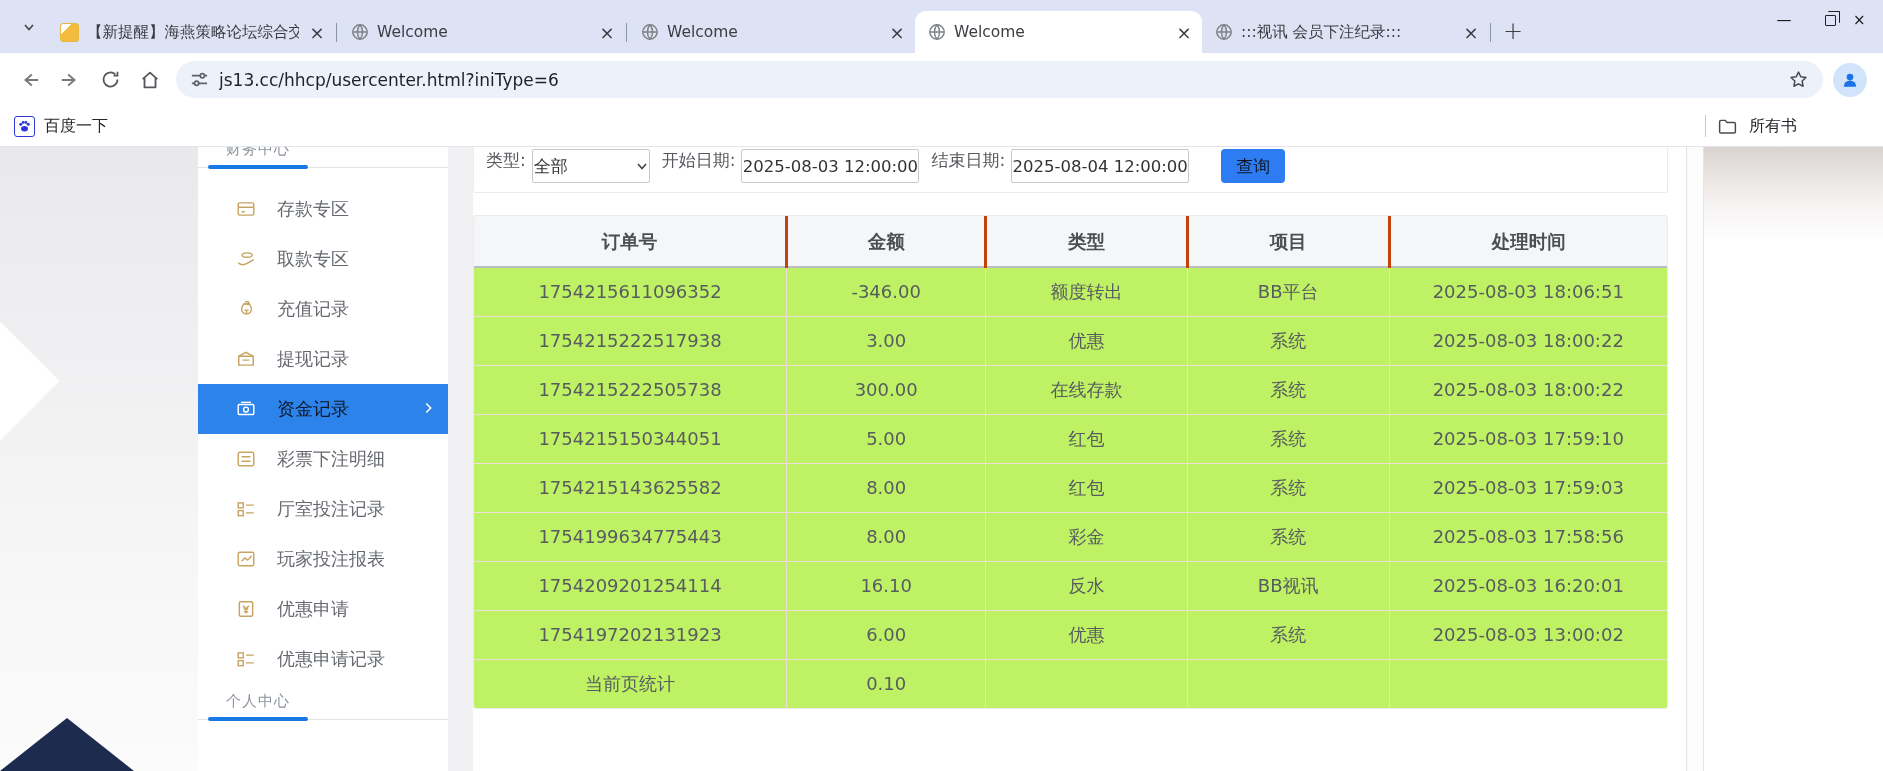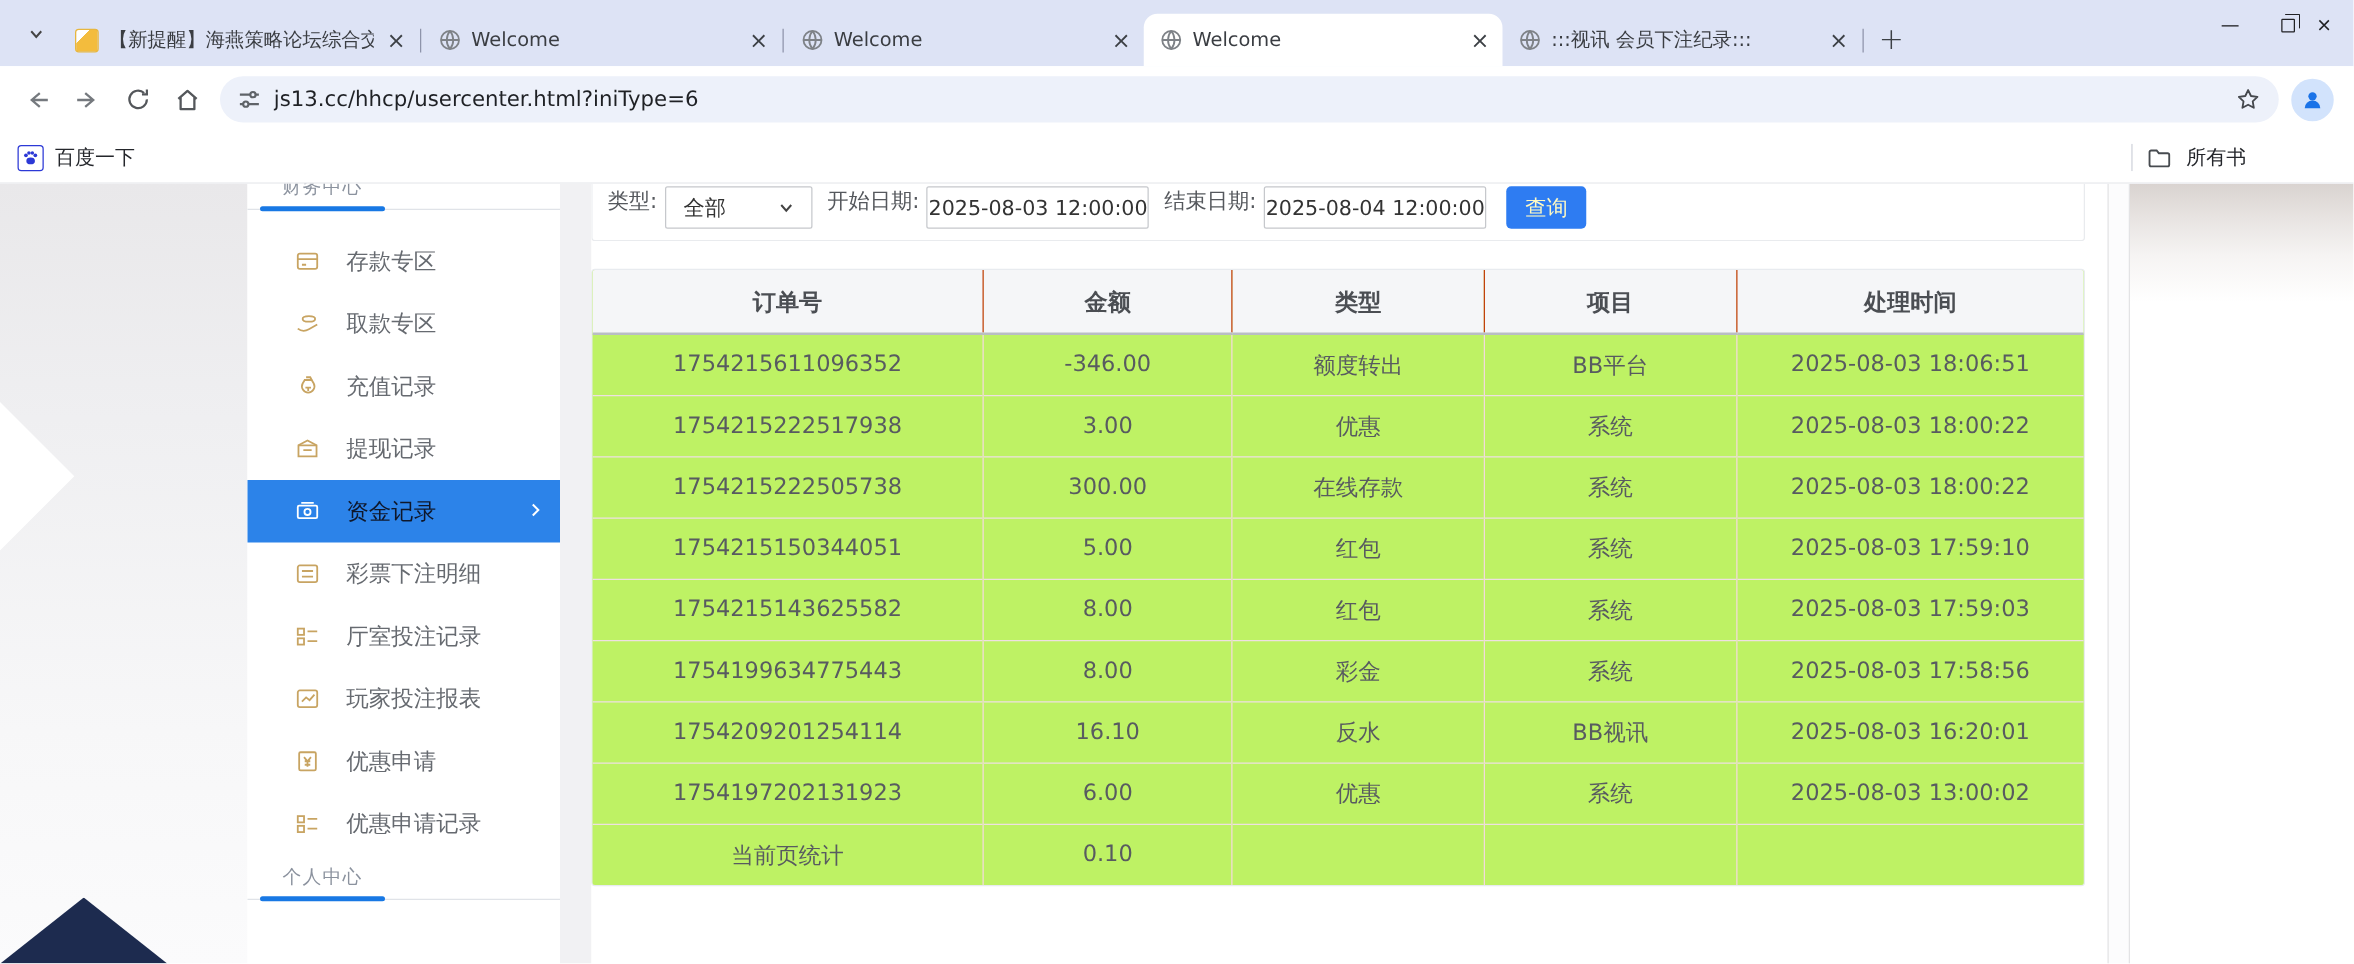--- a/index.html
+++ b/index.html
@@ -69,7 +69,7 @@
   .filter-box { height:46px; background:#fff; border:1px solid #e9ebee; border-top:none; border-radius:0 0 3px 3px; display:flex; padding:2px 12px 4px; font-size:17px; color:#55585d; }
   .f-label { margin-right:6px; white-space:nowrap; }
   .f-label.ml { margin-left:12px; }
-  .select-box { width:118px; height:34px; border:1px solid #c6c8cc; border-radius:2px; background:#fff; display:flex; align-items:center; padding:0 14px; color:#333; }
+  .select-box { width:118px; height:34px; border:1px solid #c6c8cc; border-radius:2px; background:#fff; display:flex; align-items:center; padding:0 1px; color:#333; }
   .select-box .val { flex:1; }
   .input-box { width:178px; height:34px; border:1px solid #c6c8cc; border-radius:2px; background:#fff; display:flex; align-items:center; justify-content:center; color:#333; white-space:nowrap; font-size:16.5px; }
   .search-btn { margin-left:16px; width:64px; height:34px; background:#2e7cf2; color:#fef9c3; border:none; border-radius:4px; font-size:17px; font-family:inherit; cursor:pointer; }

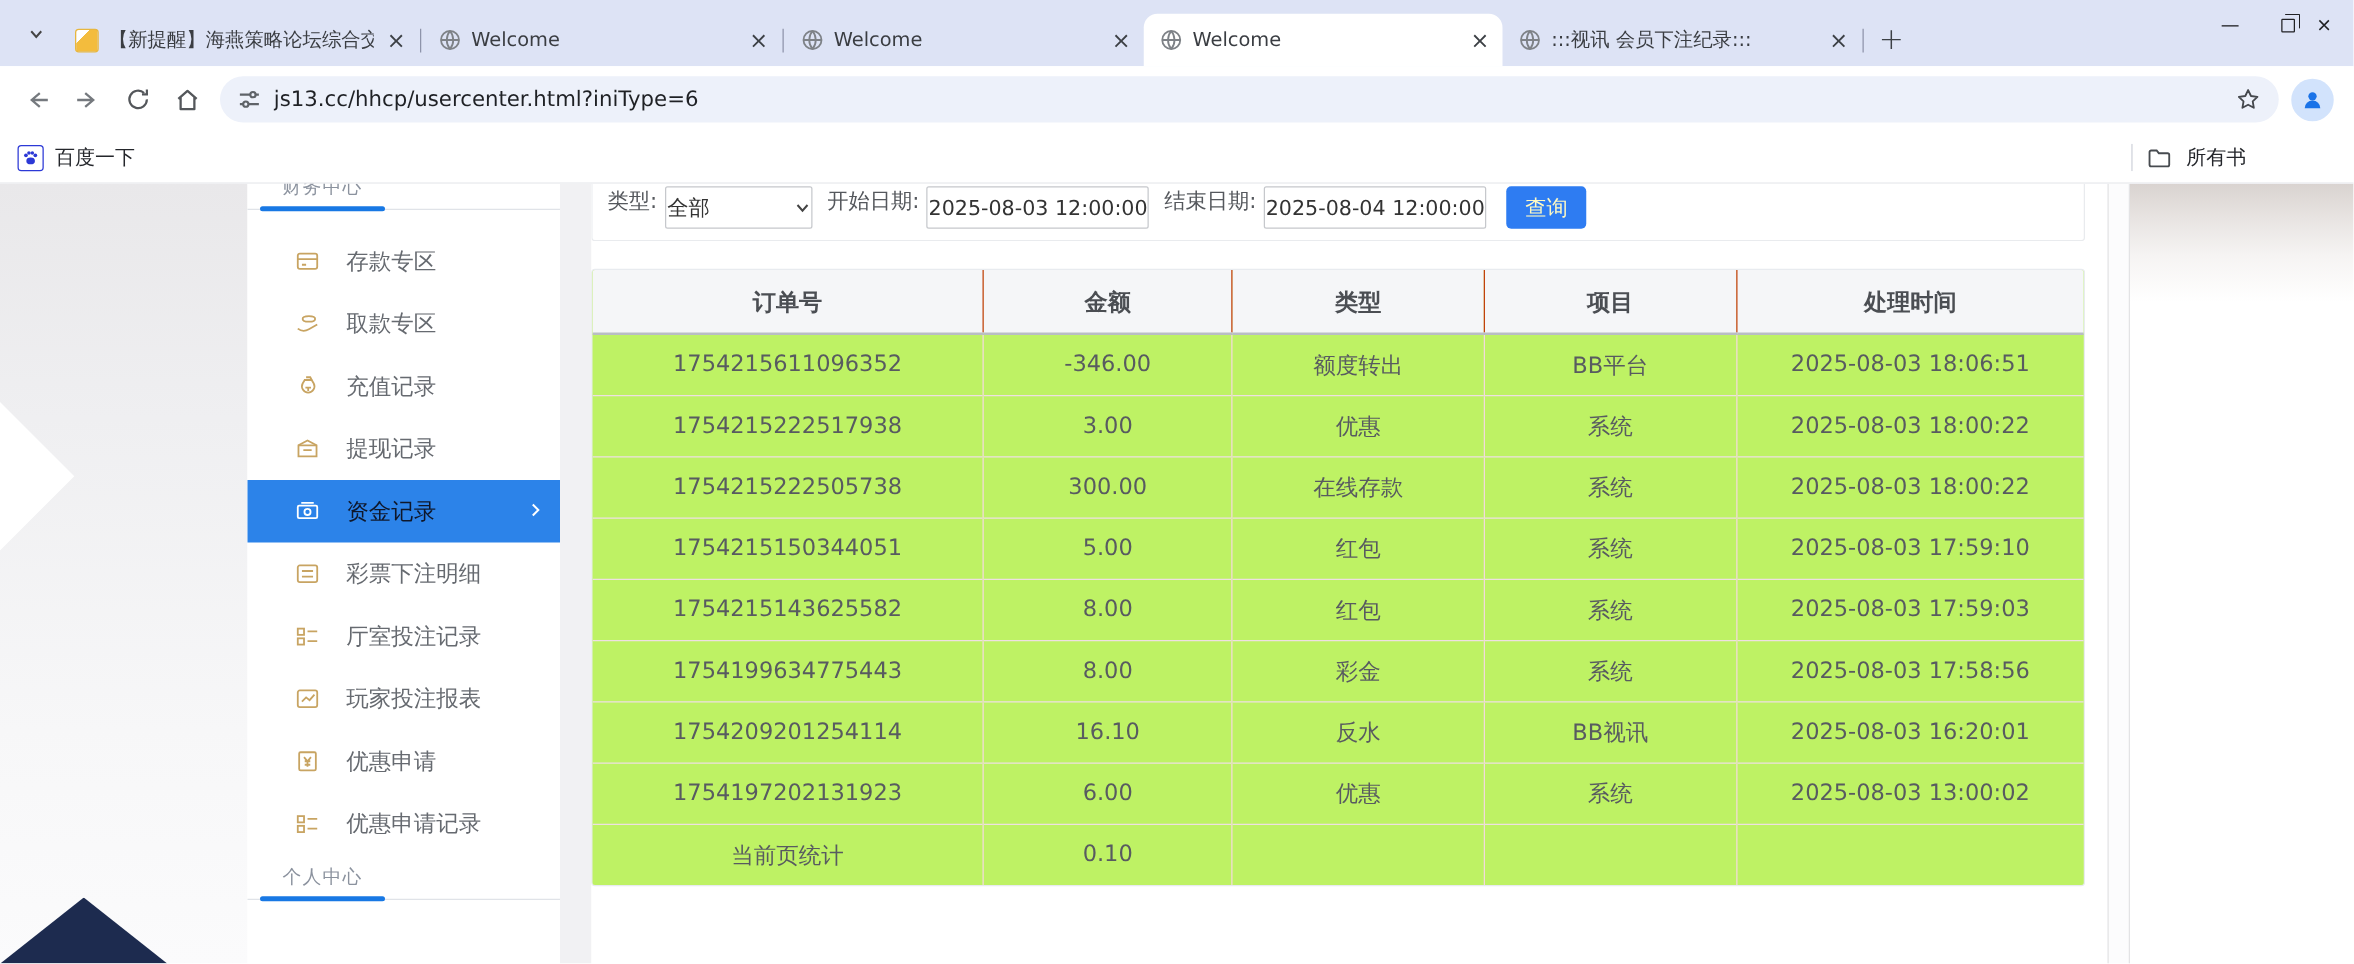--- a/index.html
+++ b/index.html
@@ -72,7 +72,7 @@
   .select-box { width:118px; height:34px; border:1px solid #c6c8cc; border-radius:2px; background:#fff; display:flex; align-items:center; padding:0 1px; color:#333; }
   .select-box .val { flex:1; }
   .input-box { width:178px; height:34px; border:1px solid #c6c8cc; border-radius:2px; background:#fff; display:flex; align-items:center; justify-content:center; color:#333; white-space:nowrap; font-size:16.5px; }
-  .search-btn { margin-left:16px; width:64px; height:34px; background:#2e7cf2; color:#fef9c3; border:none; border-radius:4px; font-size:17px; font-family:inherit; cursor:pointer; }
+  .search-btn { margin-left:32px; width:64px; height:34px; background:#2e7cf2; color:#0f172a; border:none; border-radius:4px; font-size:17px; font-family:inherit; cursor:pointer; }
 
   .table-box { margin-top:22px; border:1px solid #e8ebef; border-radius:3px; background:#bef264; overflow:hidden; }
   table.records { width:100%; border-collapse:collapse; table-layout:fixed; font-size:18px; color:#585b60; }

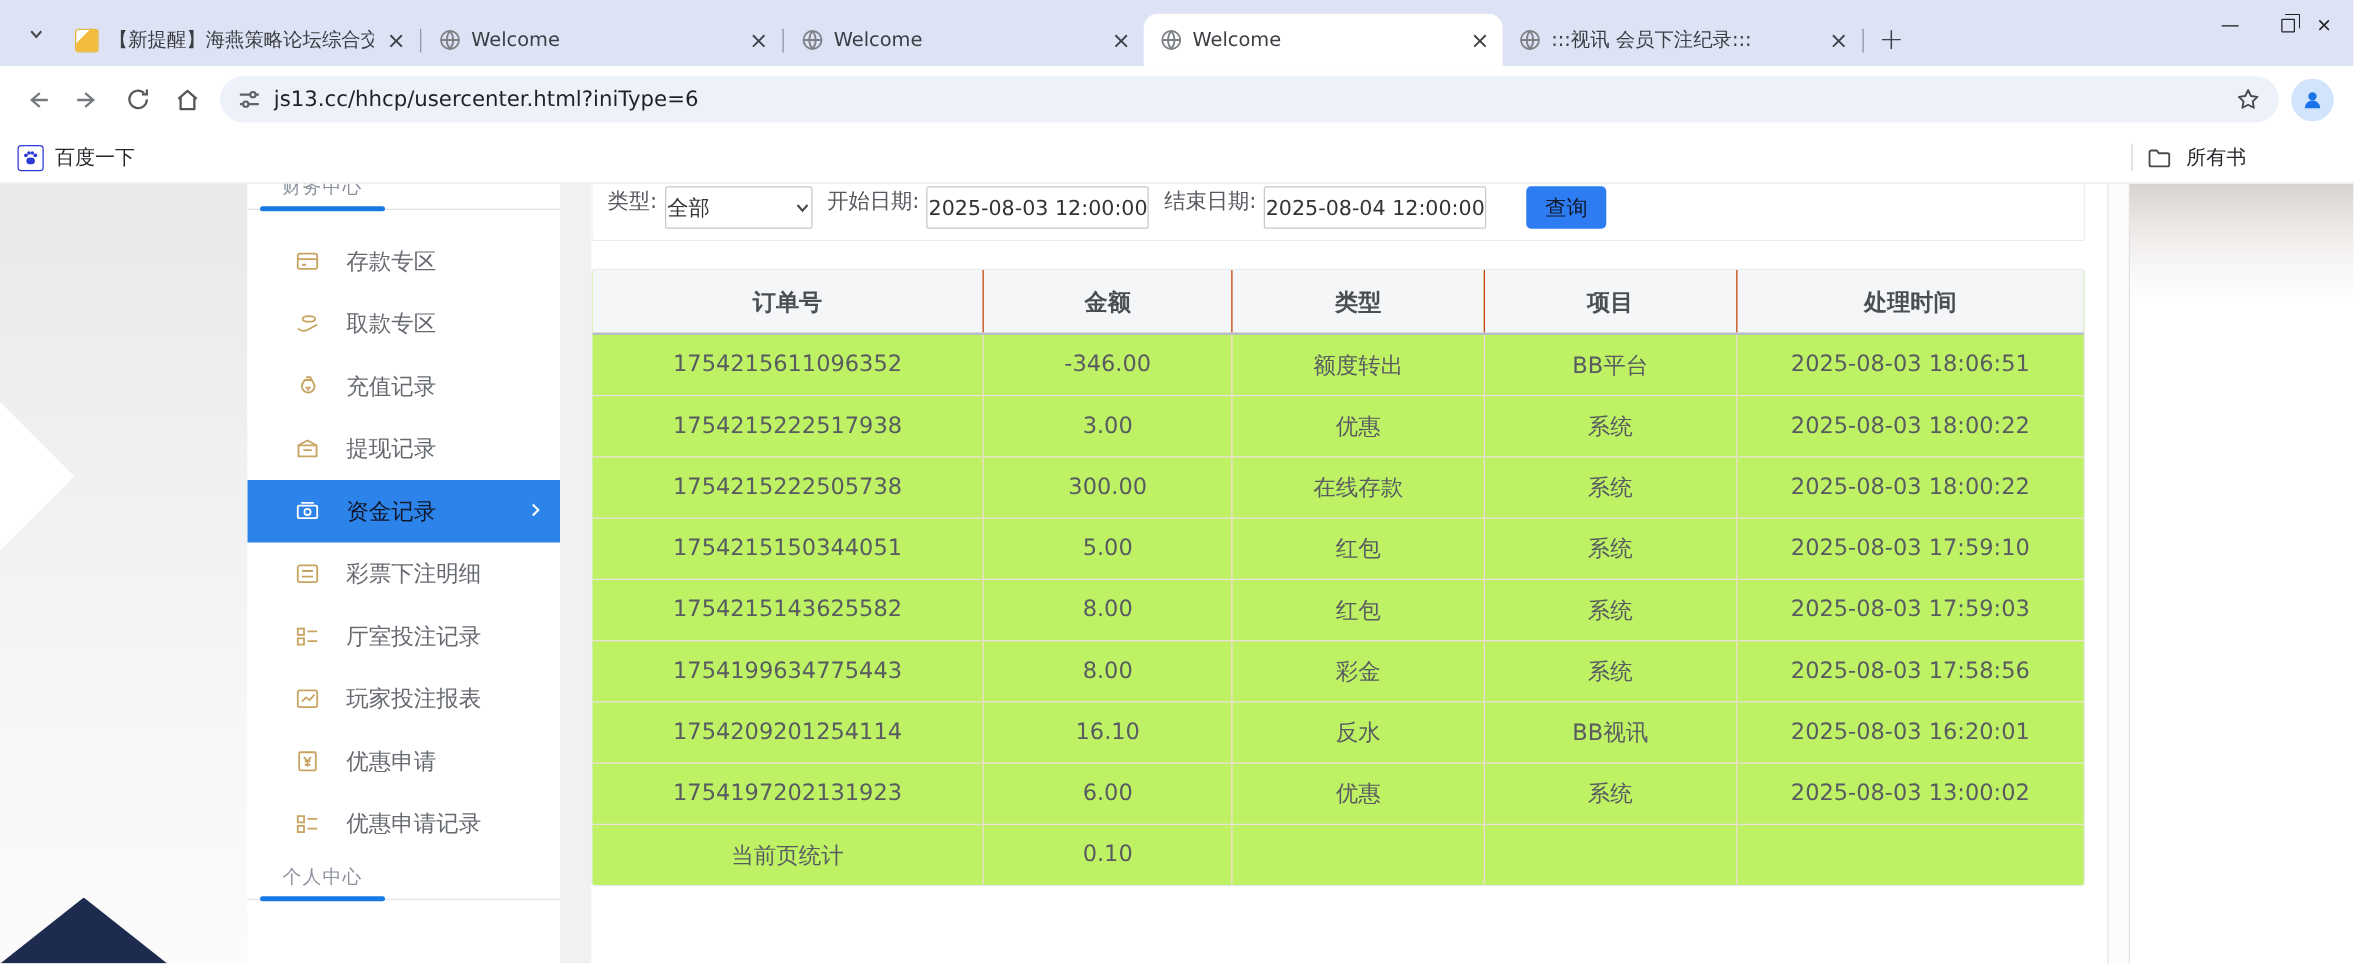--- a/index.html
+++ b/index.html
@@ -77,7 +77,7 @@
   .table-box { margin-top:22px; border:1px solid #e8ebef; border-radius:3px; background:#bef264; overflow:hidden; }
   table.records { width:100%; border-collapse:collapse; table-layout:fixed; font-size:18px; color:#585b60; }
   table.records col.c1{width:26.2%} table.records col.c2{width:16.7%} table.records col.c3{width:16.9%} table.records col.c4{width:16.9%} table.records col.c5{width:23.3%}
-  table.records th { height:51px; background:#f5f6f8; font-weight:bold; color:#4b4e53; border-bottom:2px solid #b9bdc4; border-left:1px solid #c2410c; text-align:center; font-size:18.5px; }
+  table.records th { height:51px; background:#f5f6f8; font-weight:bold; color:#4b4e53; border-bottom:2px solid #b9bdc4; border-left:3px solid #c2410c; text-align:center; font-size:18.5px; }
   table.records th:first-child { border-left:none; }
   table.records td { height:49px; text-align:center; border-top:1px solid #eee0e1; border-left:1px solid #f3dada; white-space:nowrap; overflow:hidden; }
   table.records td:first-child { border-left:none; }

